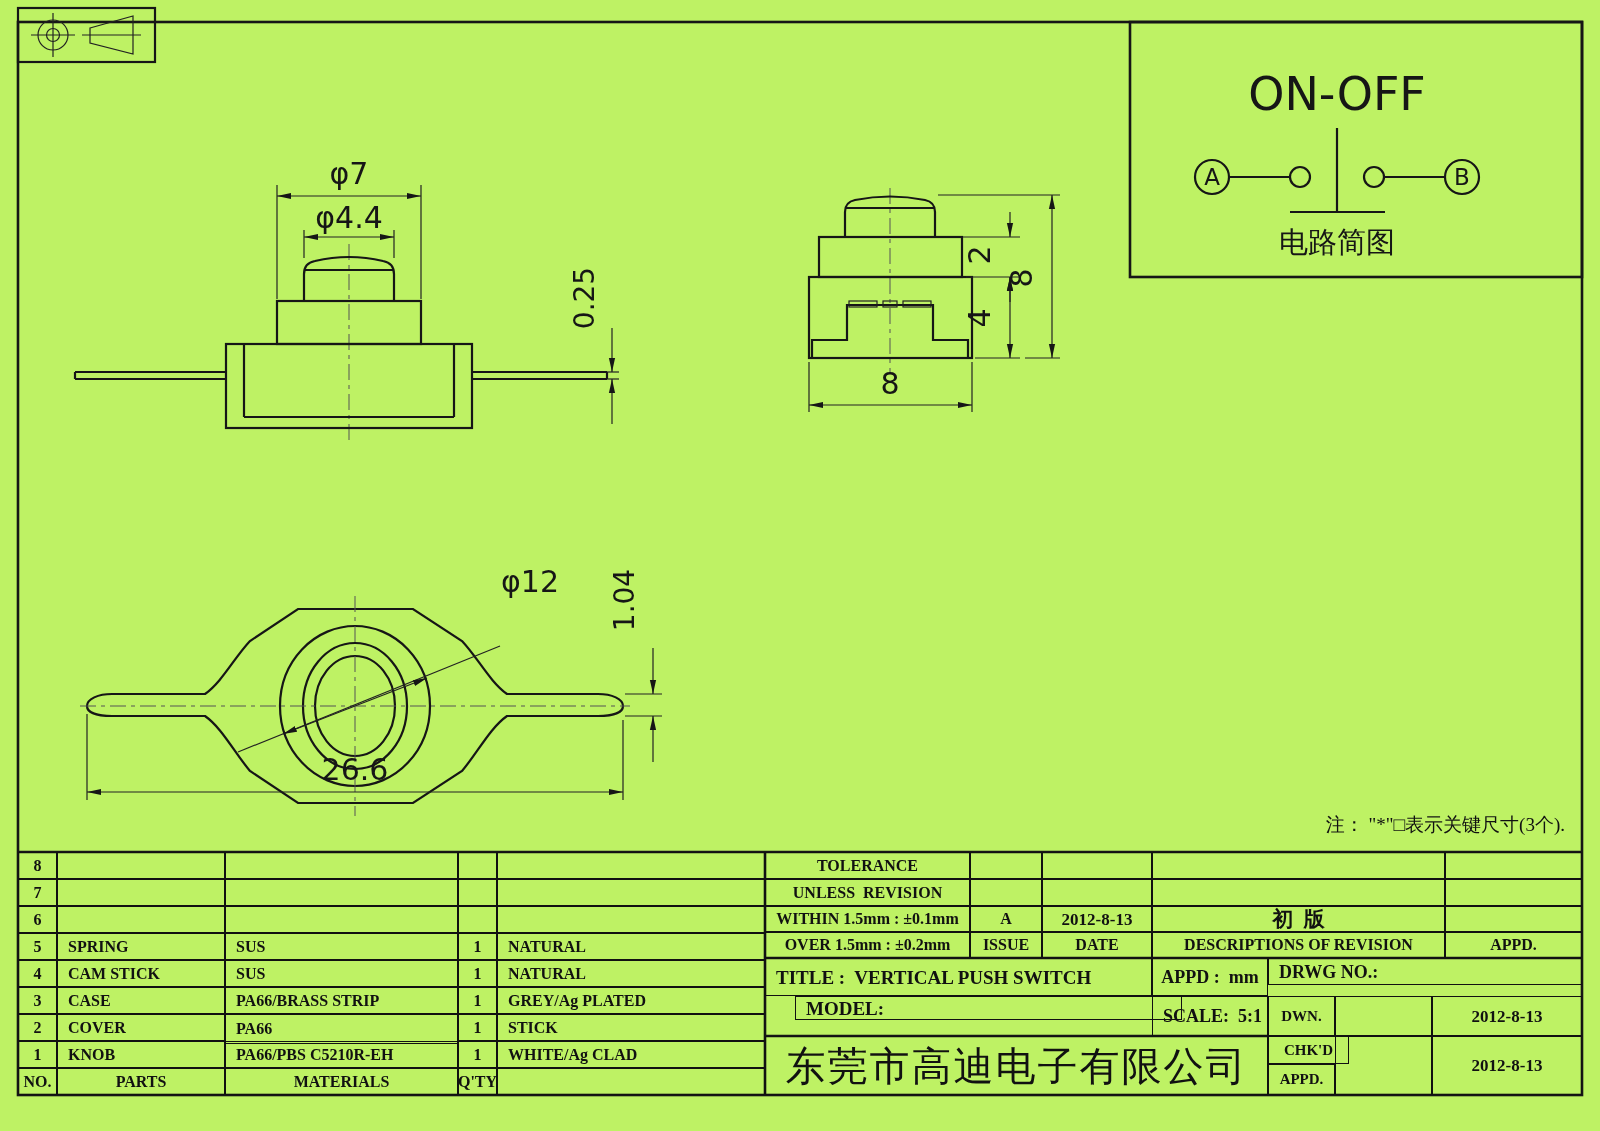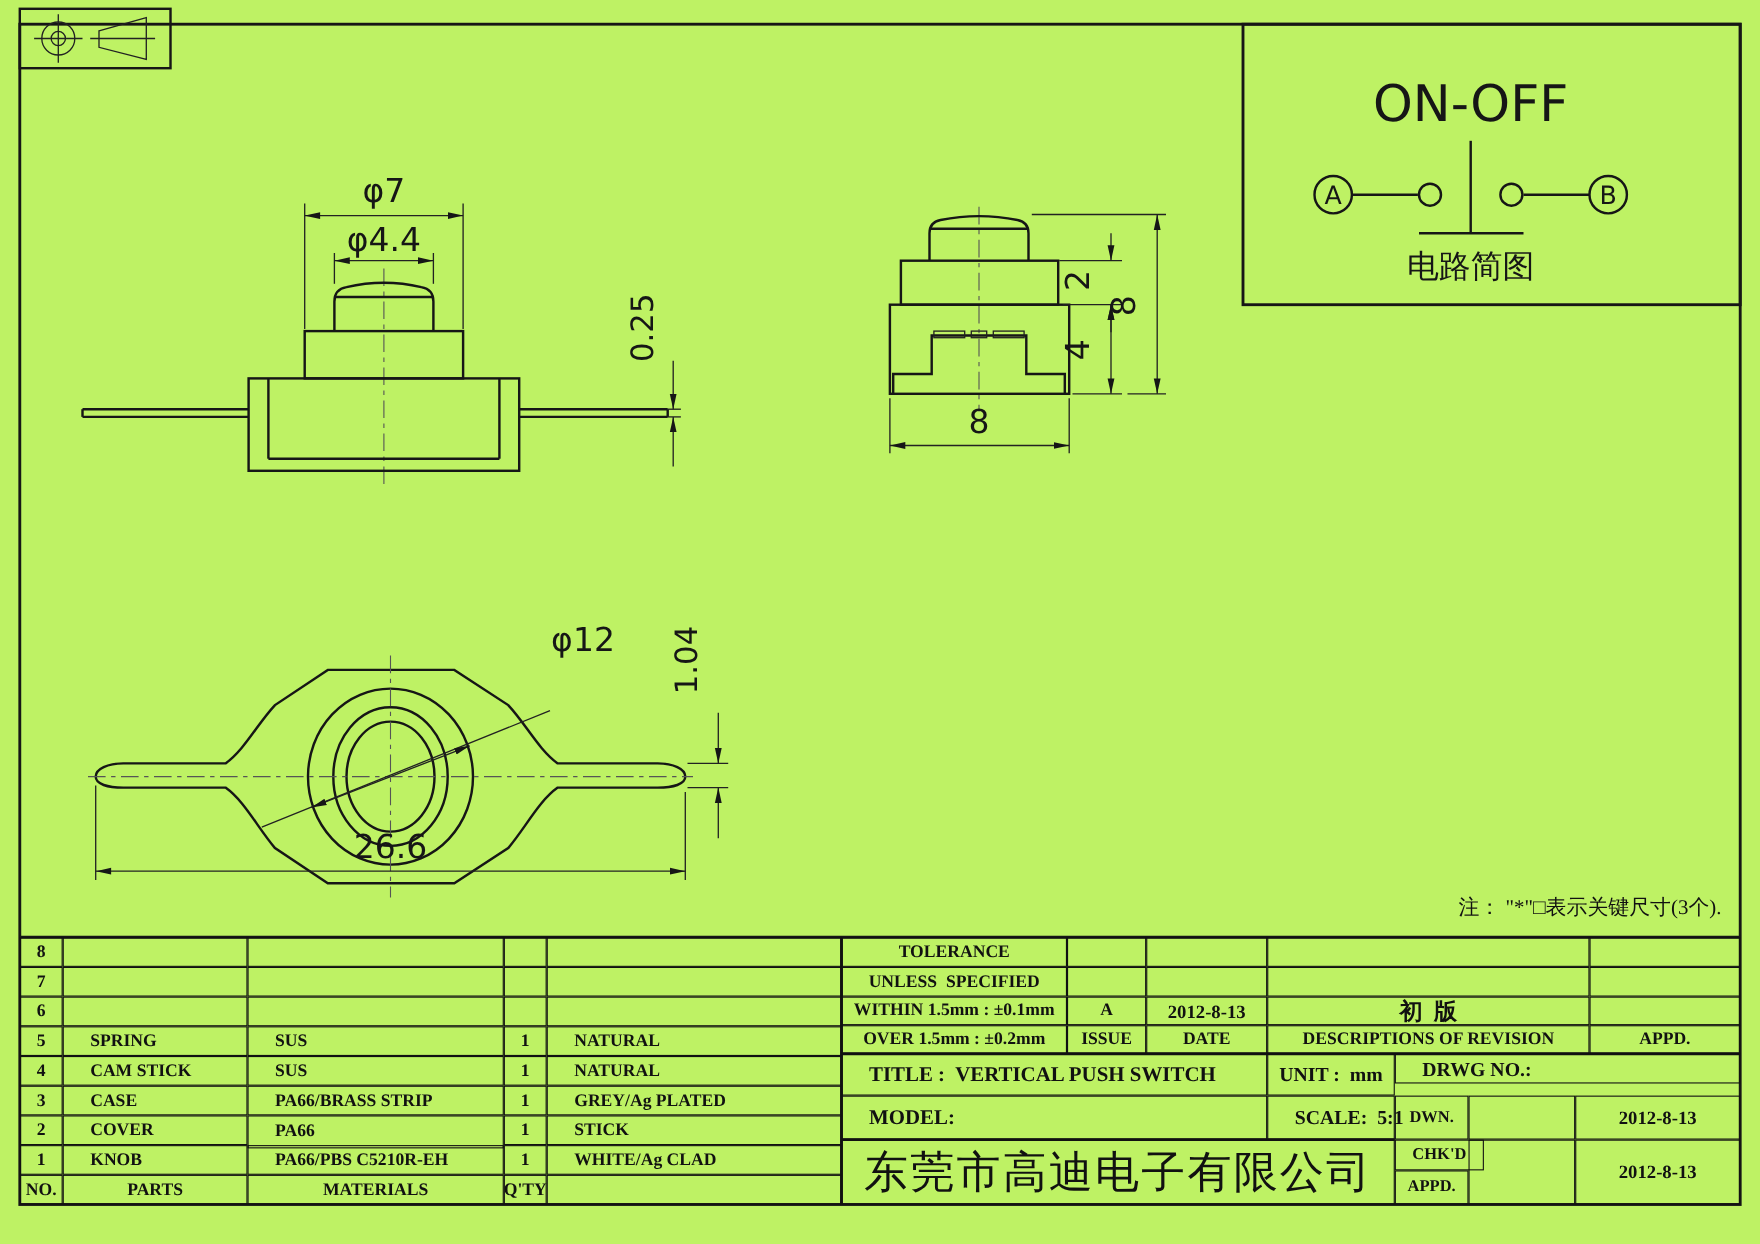--- a/index.html
+++ b/index.html
@@ -235,7 +235,7 @@
 <div>
 
   <div class="c center" style="left:765px;top:852px;width:205px;height:27px">TOLERANCE</div>
-  <div class="c center" style="left:765px;top:879px;width:205px;height:27px">UNLESS  SPECIFIED</div>
+  <div class="c center" style="left:765px;top:879px;width:205px;height:27px">UNLESS  REVISION</div>
   <div class="c center" style="left:765px;top:906px;width:205px;height:26px">WITHIN 1.5mm : ±0.1mm</div>
   <div class="c center" style="left:765px;top:932px;width:205px;height:26px">OVER 1.5mm : ±0.2mm</div>
 

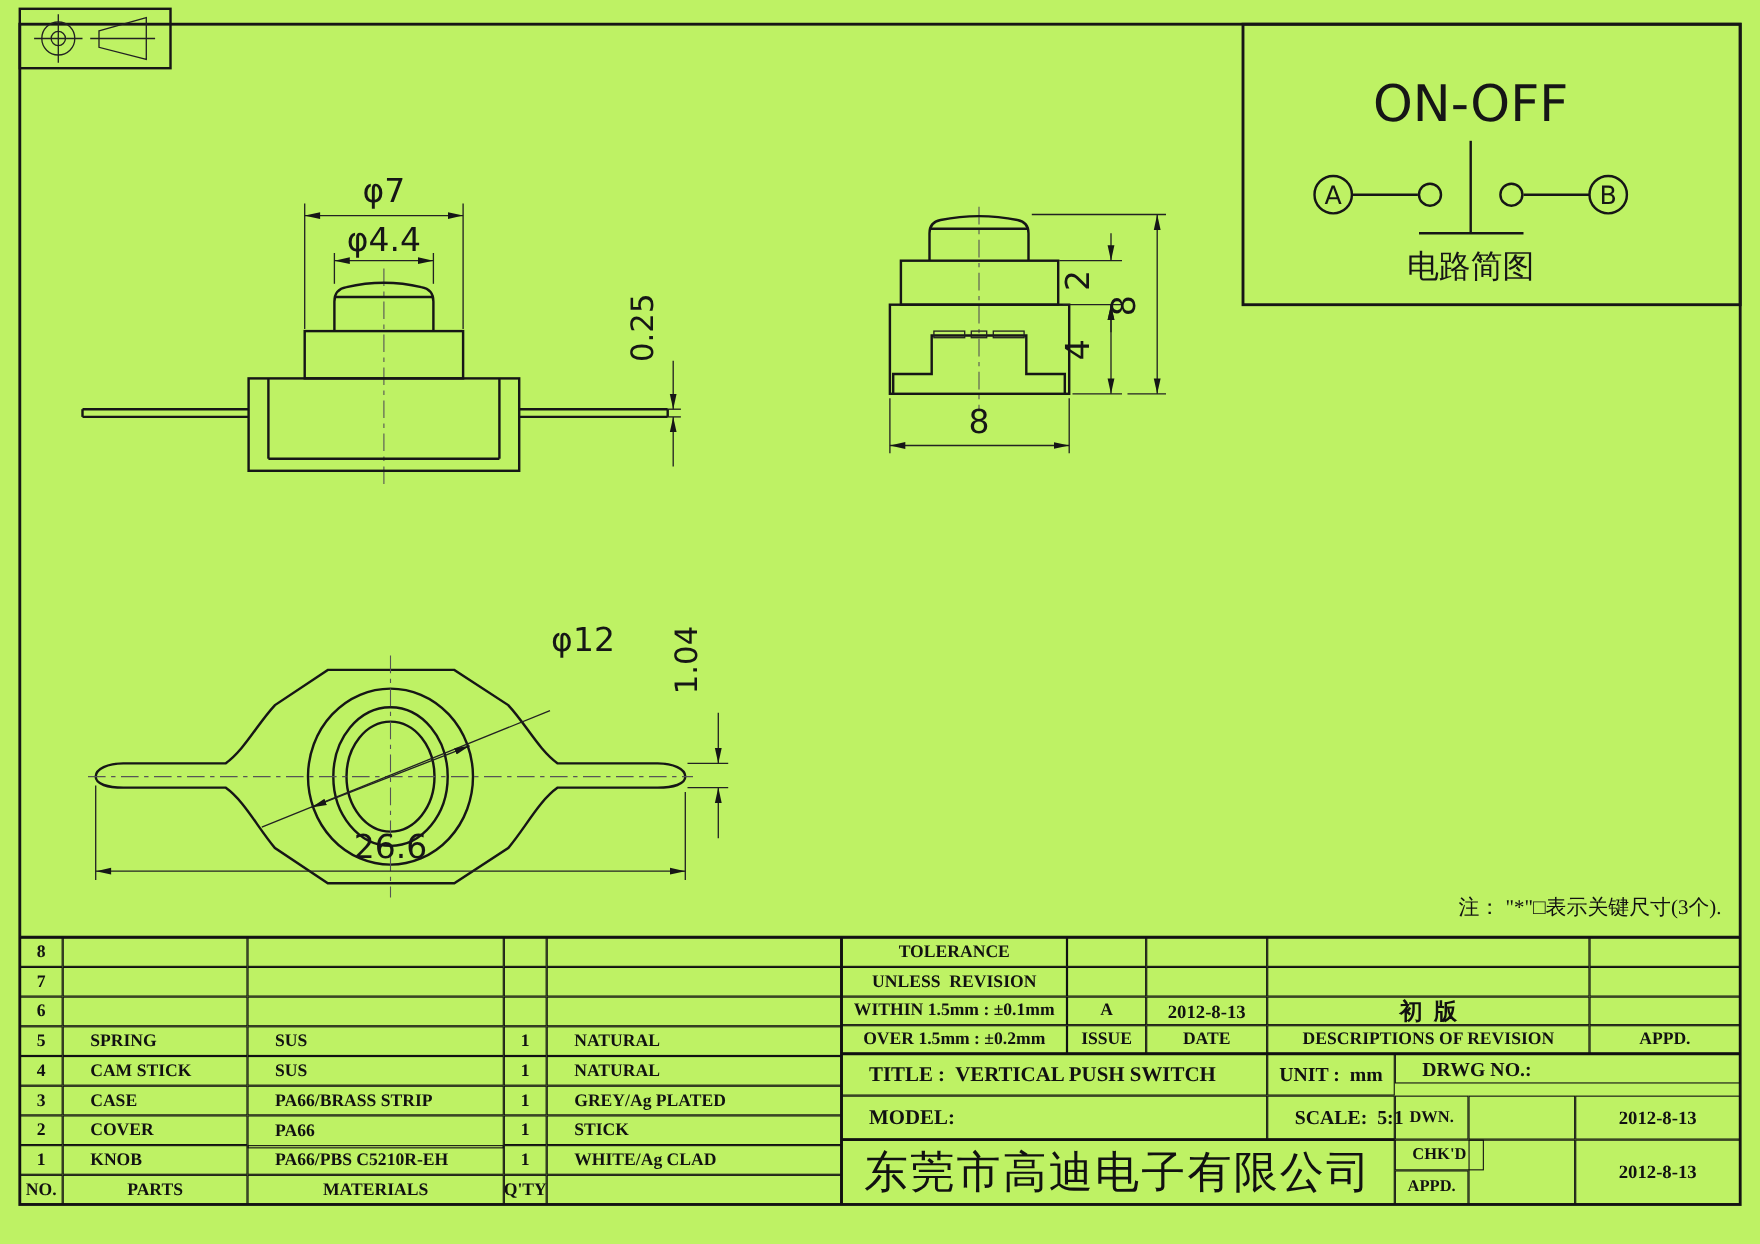--- a/index.html
+++ b/index.html
@@ -17,7 +17,7 @@
      align-items:center;font-family:"Liberation Serif",serif;font-weight:bold;
      font-size:16px;white-space:pre;line-height:1;}
   .center{justify-content:center;}
-  .left{justify-content:flex-start;padding-left:24px;}
+  .left{justify-content:flex-start;padding-left:10px;}
   .t19{font-size:19px;}
   .t18{font-size:18px;}
   .t17{font-size:17px;}

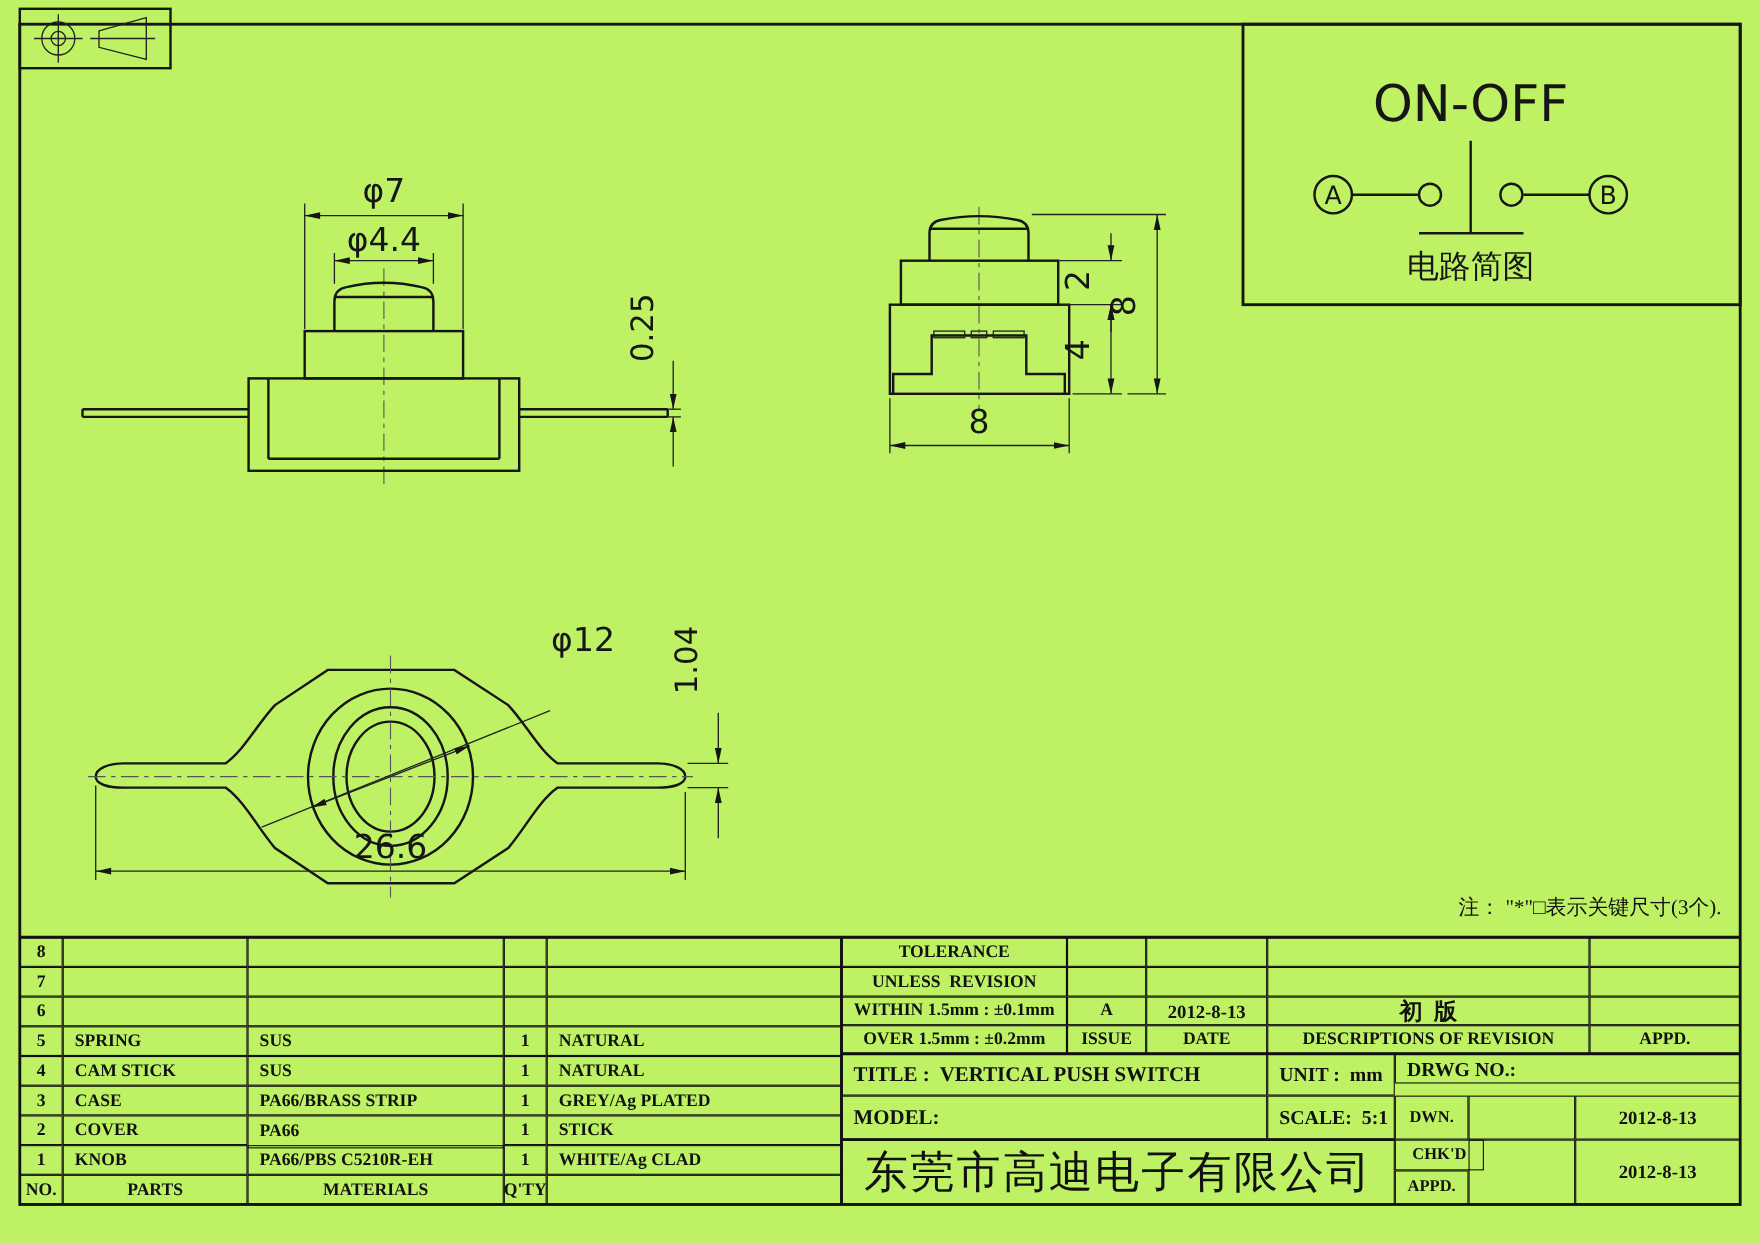--- a/index.html
+++ b/index.html
@@ -260,7 +260,7 @@
   <div class="c center" style="left:1445px;top:932px;width:137px;height:26px">APPD.</div>
 
   <div class="c left t19" style="left:765px;top:958px;width:387px;height:38px">TITLE :  VERTICAL PUSH SWITCH</div>
-  <div class="c center t18" style="left:1152px;top:958px;width:116px;height:38px">UNIT :  mm</div>
+  <div class="c center t18" style="left:1152px;top:958px;width:116px;height:38px">APPD :  mm</div>
   <div class="c left t18" style="left:1268px;top:958px;width:314px;height:27px">DRWG NO.:</div>
 
   <div class="c left t19" style="left:765px;top:996px;width:387px;height:40px">MODEL:</div>

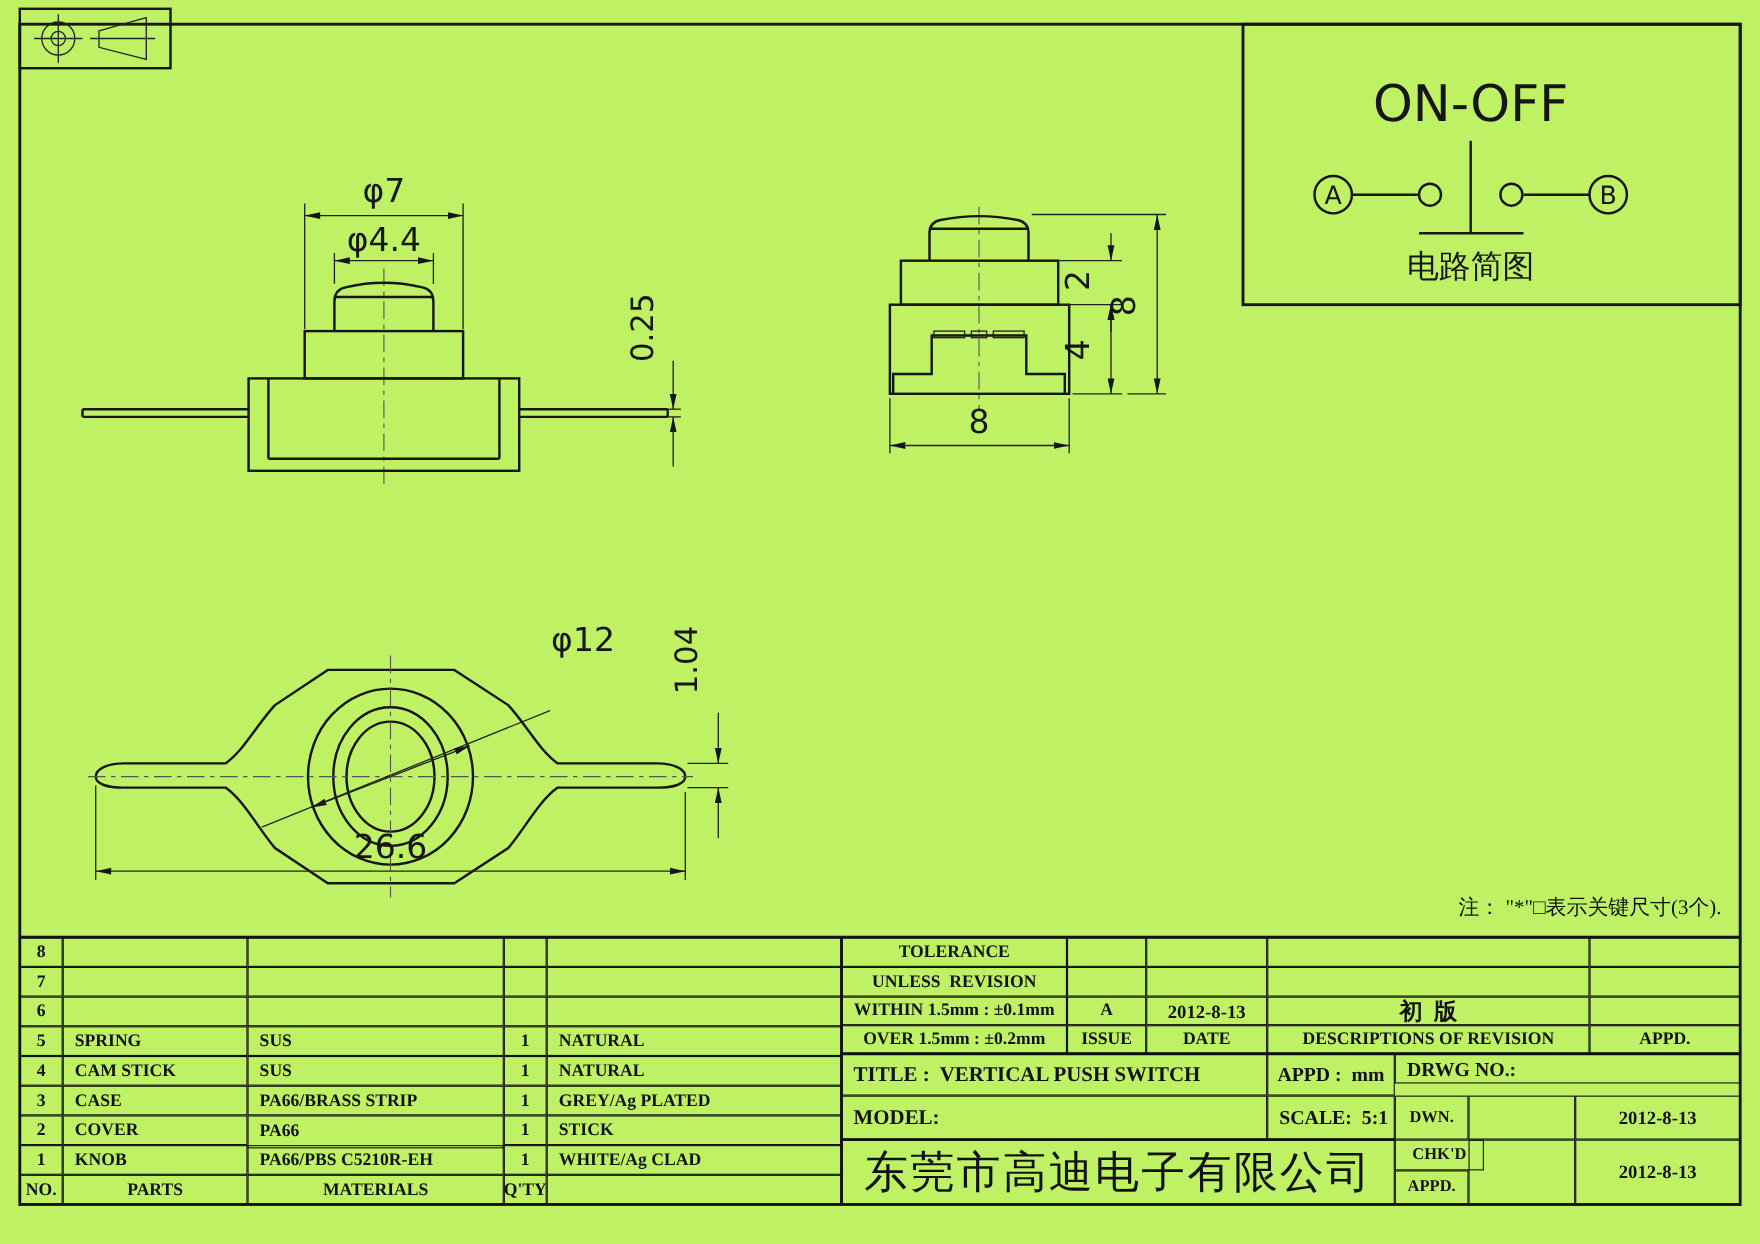--- a/index.html
+++ b/index.html
@@ -263,7 +263,7 @@
   <div class="c center t18" style="left:1152px;top:958px;width:116px;height:38px">APPD :  mm</div>
   <div class="c left t18" style="left:1268px;top:958px;width:314px;height:27px">DRWG NO.:</div>
 
-  <div class="c left t19" style="left:765px;top:996px;width:387px;height:40px">MODEL:</div>
+  <div class="c left t19" style="left:795px;top:996px;width:387px;height:24px">MODEL:</div>
   <div class="c left t18" style="left:1152px;top:996px;width:116px;height:40px">SCALE:  5:1</div>
   <div class="c center t15" style="left:1268px;top:996px;width:67px;height:40px">DWN.</div>
   <div class="c center" style="left:1335px;top:996px;width:97px;height:40px"></div>

